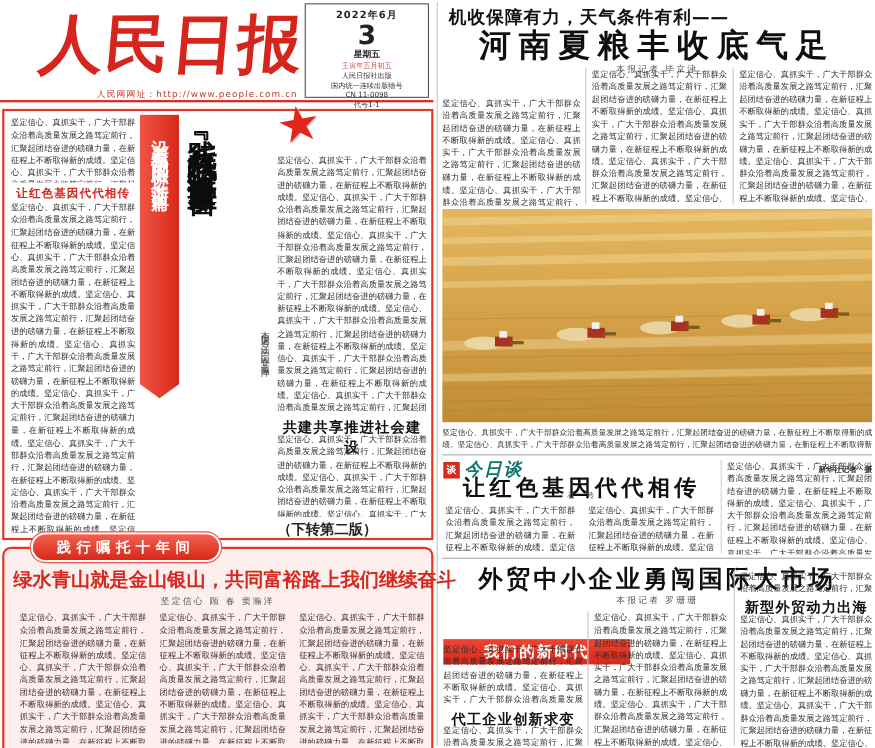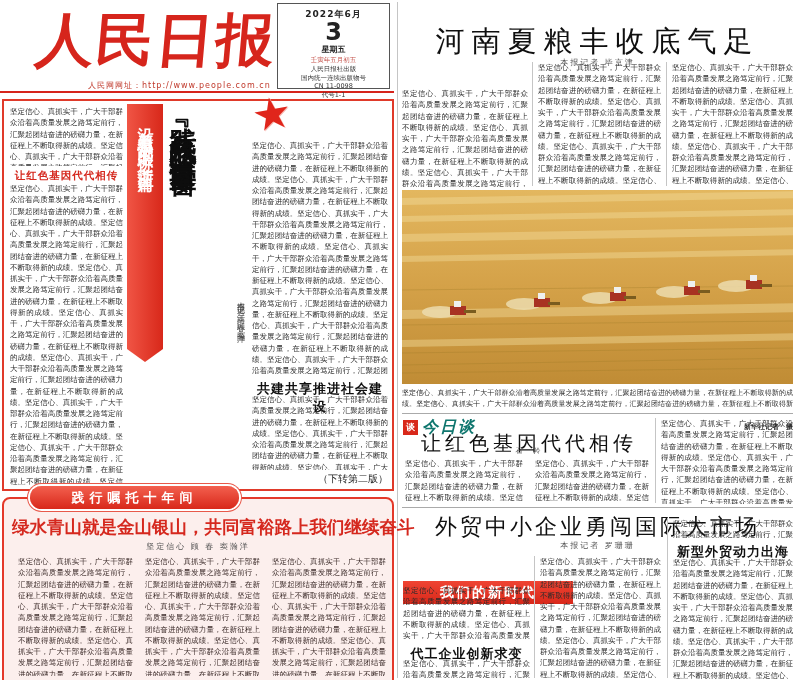--- a/index.html
+++ b/index.html
@@ -123,6 +123,7 @@
 
   <div class="abs vrule" style="left:397px; top:2px; height:676px;"></div>
 
+  <div class="abs kicker" style="left:408px; top:6px;">机收保障有力，天气条件有利——</div>
   <div class="abs headline-xl" style="left:402px; top:22px; width:391px; font-size:29px; letter-spacing:7px;">河南夏粮丰收底气足</div>
   <div class="abs byline" style="left:402px; top:57px; width:391px;">本报记者 毕京津</div>
 

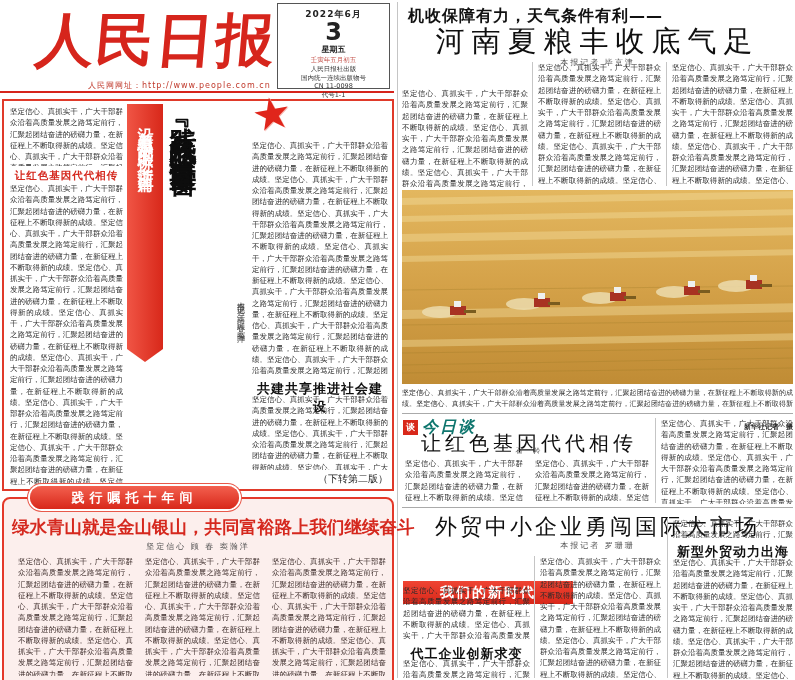--- a/index.html
+++ b/index.html
@@ -44,7 +44,7 @@
 
   .kicker { font-size:16px; font-weight:bold; color:#111; letter-spacing:1px; }
   .headline-xl {
-    font-weight:400; color:#0f0f0f; text-align:center; white-space:nowrap;
+    font-weight:700; color:#0f0f0f; text-align:center; white-space:nowrap;
   }
   .byline { font-size:8px; color:#555; text-align:center; letter-spacing:2px; }
 

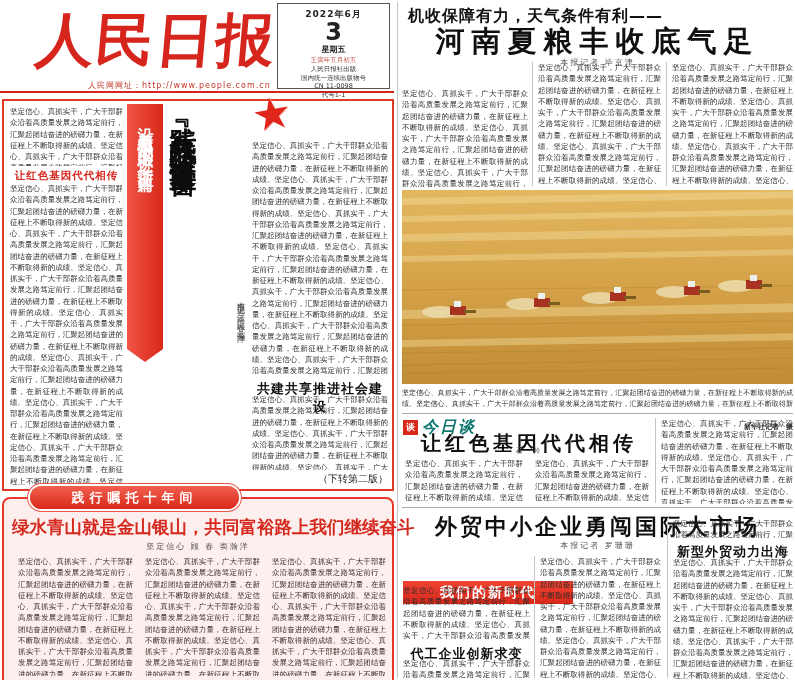--- a/index.html
+++ b/index.html
@@ -56,7 +56,7 @@
 
   .subhead-red { color:#d5281e; font-weight:bold; font-size:10.5px; text-align:center; letter-spacing:1px; }
   .subhead-blk { color:#111; font-weight:bold; font-size:13px; text-align:center; letter-spacing:1px; }
-  .jump-note { font-size:10px; font-weight:normal; color:#222; text-align:right; }
+  .jump-note { font-size:13px; font-weight:bold; color:#222; text-align:left; }
 
   
   .red-box { border:2px solid #e03a2a; background:#fff; }

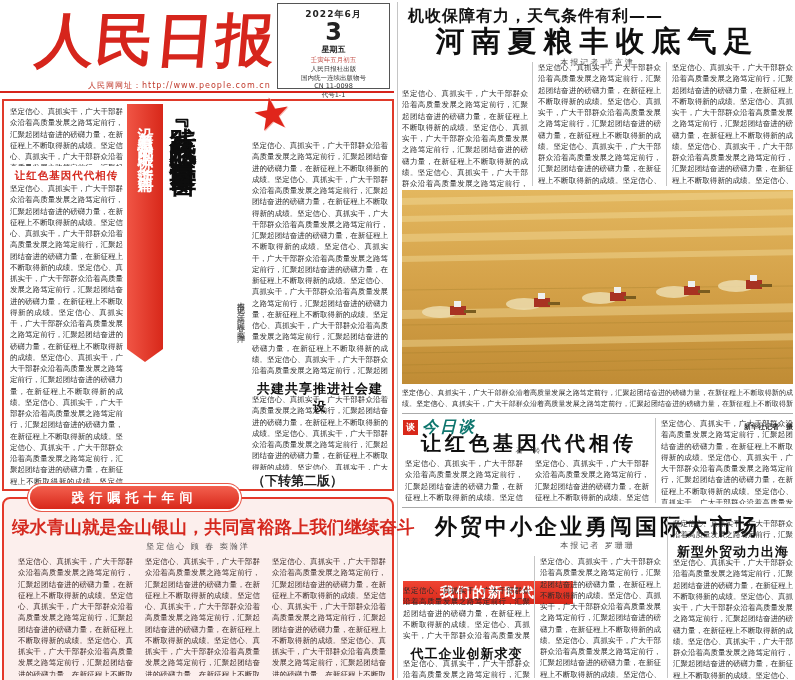--- a/index.html
+++ b/index.html
@@ -258,7 +258,7 @@
     <div class="abs body-text" style="left:141px; top:57px; width:115px; height:120px;">坚定信心、真抓实干，广大干部群众沿着高质量发展之路笃定前行，汇聚起团结奋进的磅礴力量，在新征程上不断取得新的成绩。坚定信心、真抓实干，广大干部群众沿着高质量发展之路笃定前行，汇聚起团结奋进的磅礴力量，在新征程上不断取得新的成绩。坚定信心、真抓实干，广大干部群众沿着高质量发展之路笃定前行，汇聚起团结奋进的磅礴力量，在新征程上不断取得新的成绩。坚定信心、真抓实干，广大干部群众沿着高质量发展之路笃定前行，汇聚起团结奋进的磅礴力量，在新征程上不断取得新的成绩。坚定信心、真抓实干，广大干部群众沿着高质量发展之路笃定前行，汇聚起团结奋进的磅礴力量，在新征程上不断取得新的成绩。坚定信心、真抓实干，广大干部群众沿着高质量发展之路笃定前行，汇聚起团结奋进的磅礴力量，在新征程上不断取得新的成绩。</div>
     <div class="abs body-text" style="left:268px; top:57px; width:114px; height:120px;">坚定信心、真抓实干，广大干部群众沿着高质量发展之路笃定前行，汇聚起团结奋进的磅礴力量，在新征程上不断取得新的成绩。坚定信心、真抓实干，广大干部群众沿着高质量发展之路笃定前行，汇聚起团结奋进的磅礴力量，在新征程上不断取得新的成绩。坚定信心、真抓实干，广大干部群众沿着高质量发展之路笃定前行，汇聚起团结奋进的磅礴力量，在新征程上不断取得新的成绩。坚定信心、真抓实干，广大干部群众沿着高质量发展之路笃定前行，汇聚起团结奋进的磅礴力量，在新征程上不断取得新的成绩。坚定信心、真抓实干，广大干部群众沿着高质量发展之路笃定前行，汇聚起团结奋进的磅礴力量，在新征程上不断取得新的成绩。坚定信心、真抓实干，广大干部群众沿着高质量发展之路笃定前行，汇聚起团结奋进的磅礴力量，在新征程上不断取得新的成绩。</div>
   </div>
-  <div class="abs pill-tag" style="left:30px; top:486px; width:209px; height:23px;">践行嘱托十年间</div>
+  <div class="abs pill-tag" style="left:30px; top:486px; width:169px; height:23px;">践行嘱托十年间</div>
 
 </div>
 

